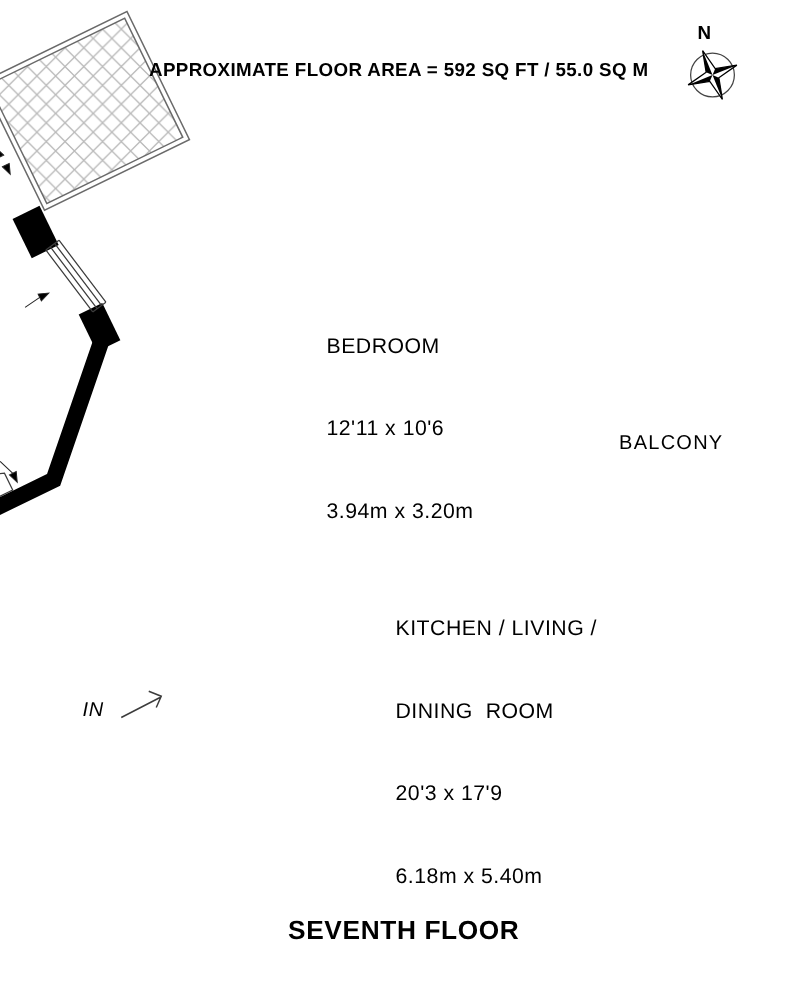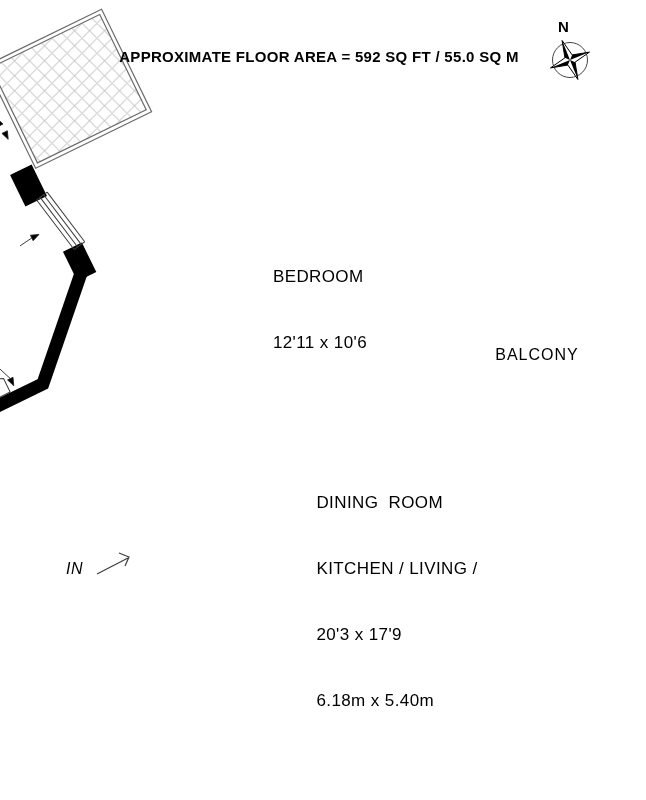--- a/index.html
+++ b/index.html
@@ -147,6 +147,7 @@
   <div class="room-label" style="left:320px;top:222px;">
     <div>BEDROOM</div>
     <div>12'11 x 10'6</div>
+    <div>3.94m x 3.20m</div>
   </div>
 
   <div class="room-label" style="left:397px;top:448px;">

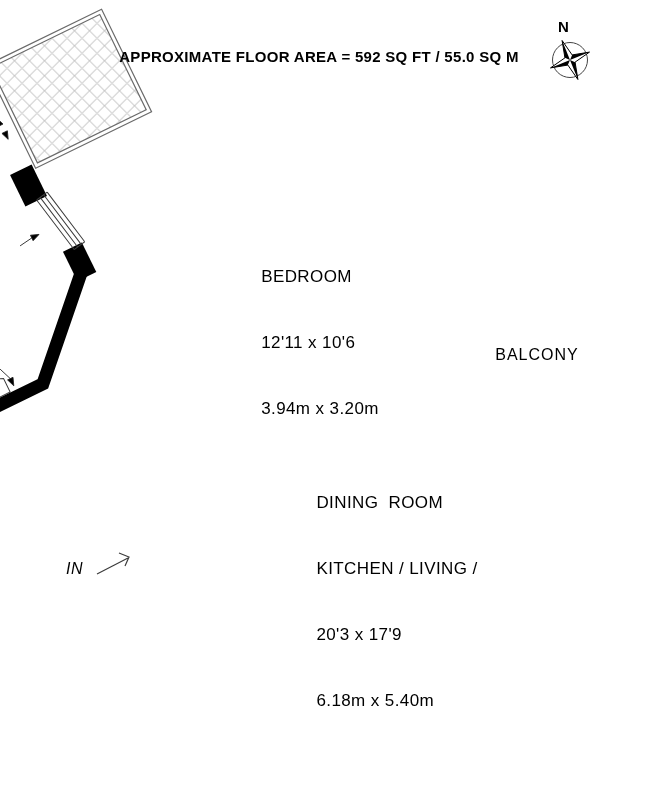--- a/index.html
+++ b/index.html
@@ -151,8 +151,8 @@
   </div>
 
   <div class="room-label" style="left:397px;top:448px;">
+    <div>KITCHEN / LIVING /</div>
     <div>DINING  ROOM</div>
-    <div>KITCHEN / LIVING /</div>
     <div>20'3 x 17'9</div>
     <div>6.18m x 5.40m</div>
   </div>

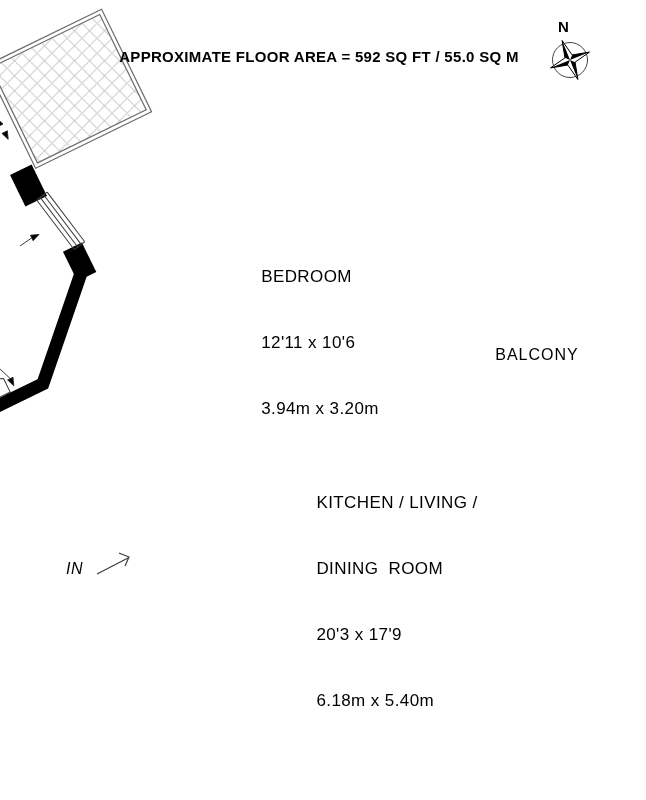--- a/index.html
+++ b/index.html
@@ -163,6 +163,7 @@
 
   <div class="n-label" style="left:558px;top:18px;">N</div>
 
+  <div class="footer">SEVENTH FLOOR</div>
 </div>
 
 </body></html>

